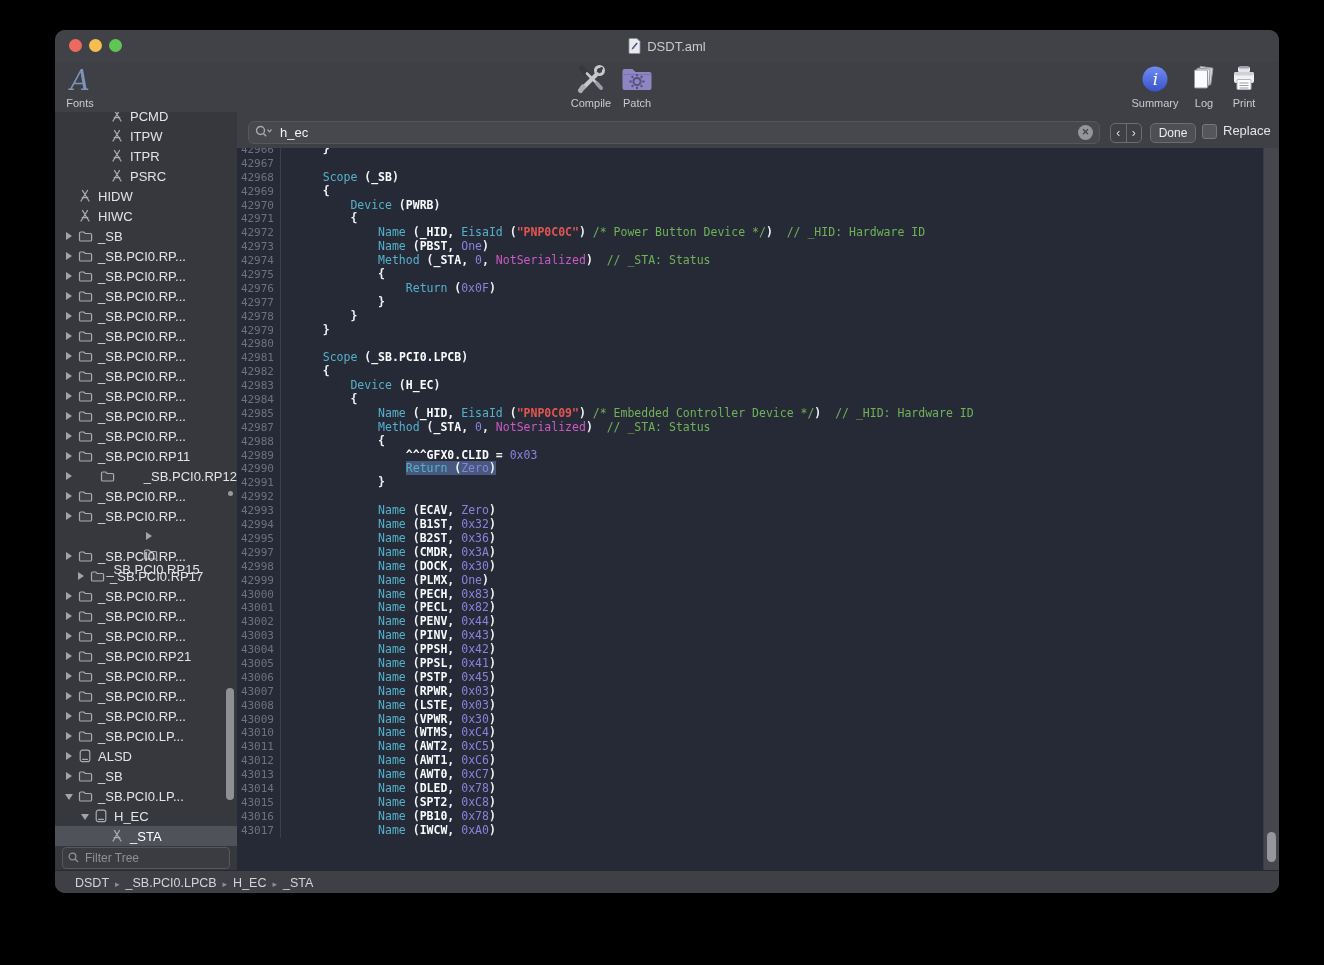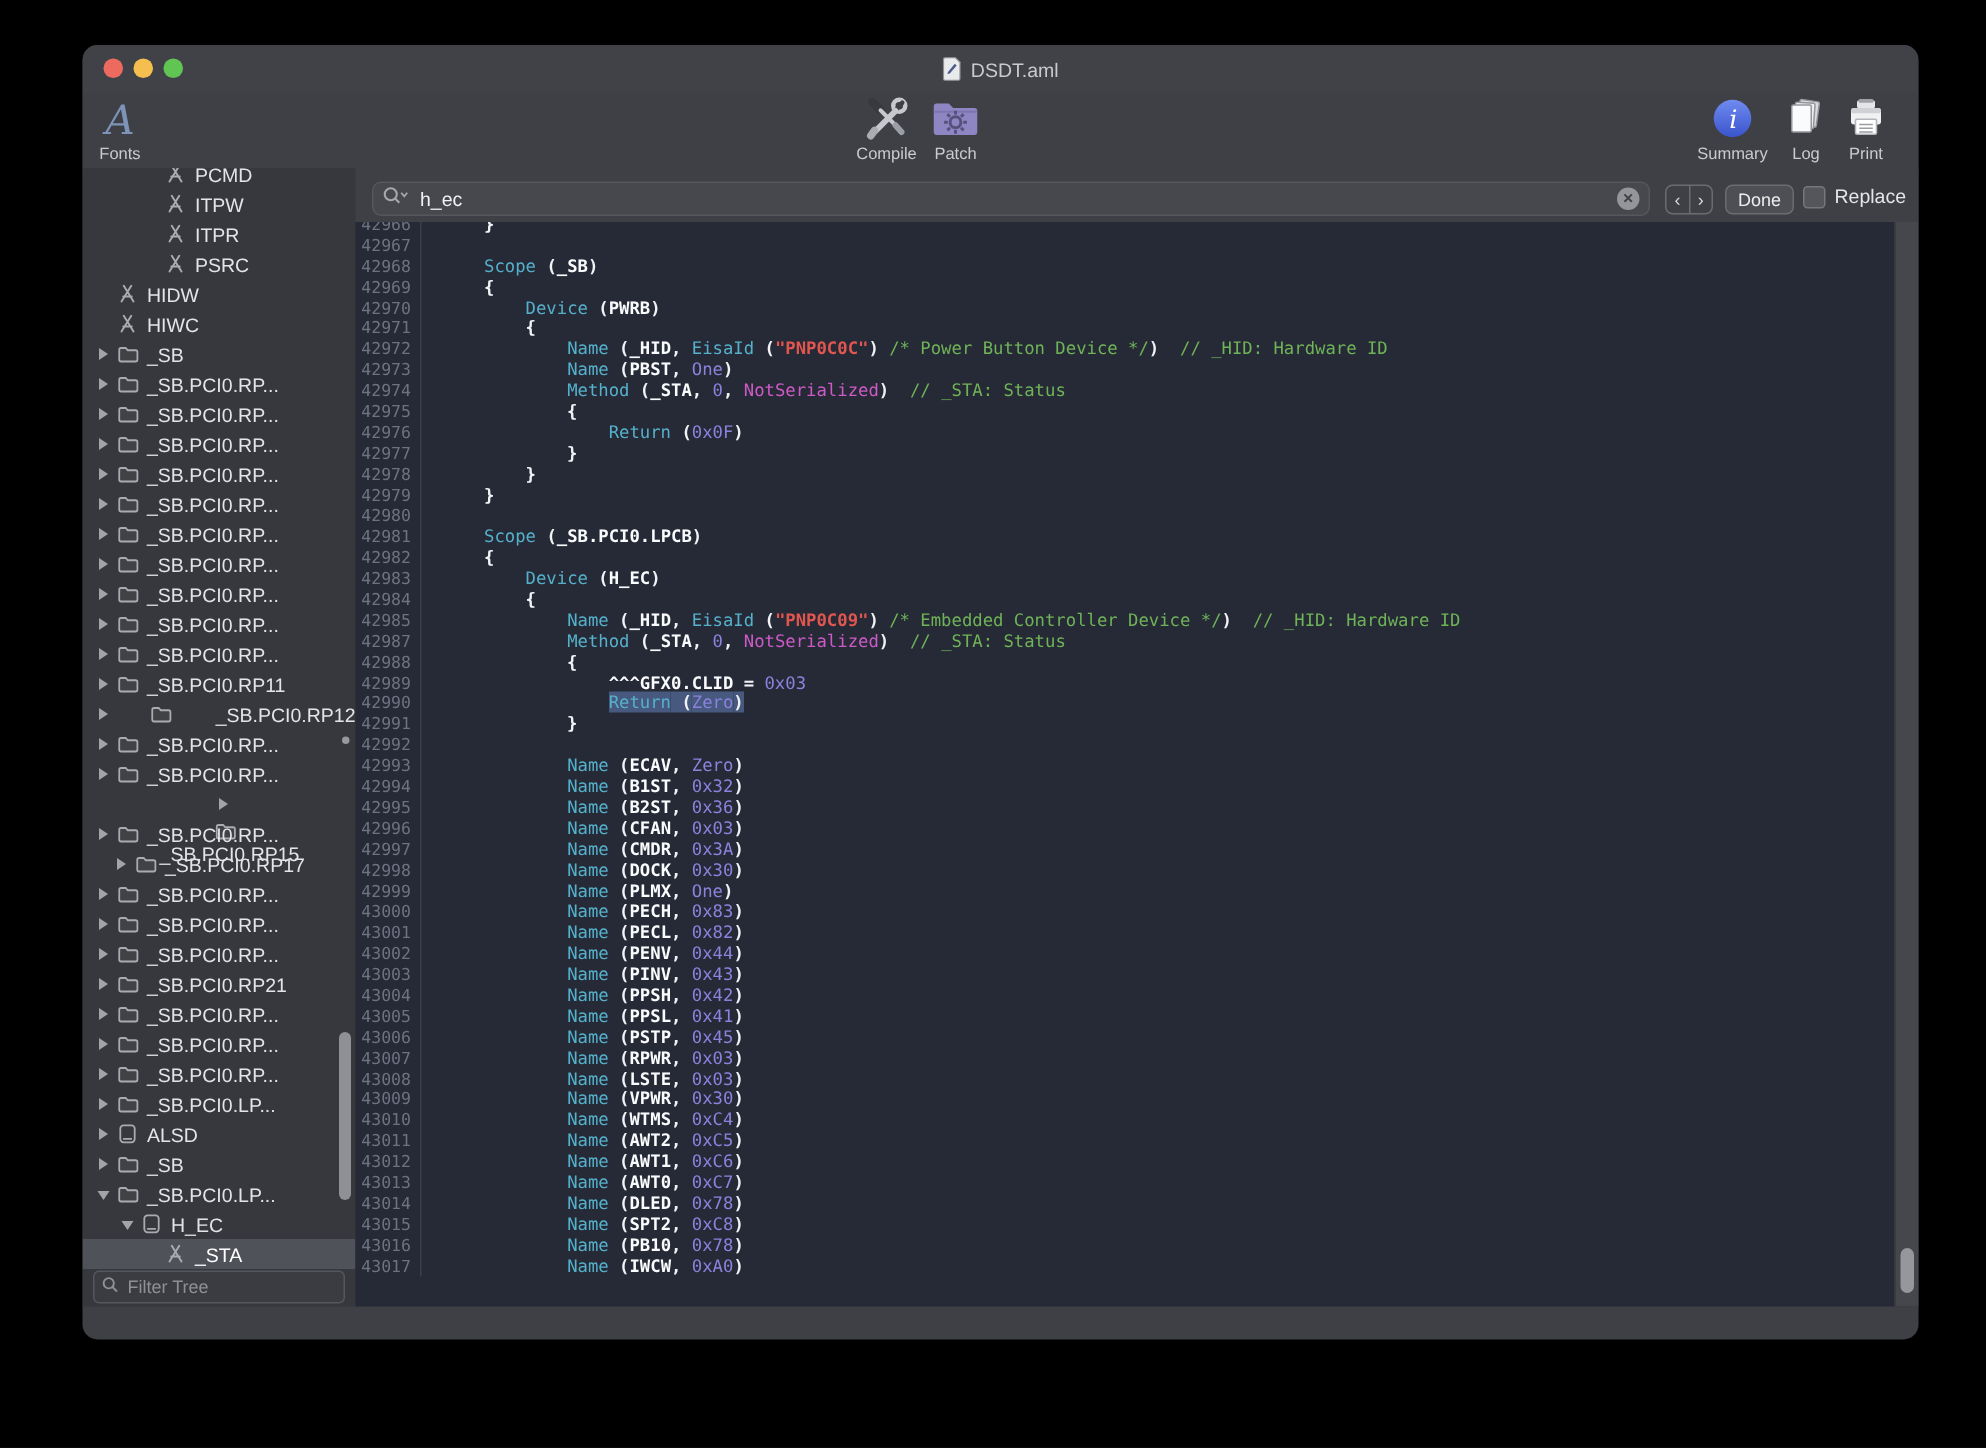--- a/index.html
+++ b/index.html
@@ -595,7 +595,6 @@
             <div class="cline"><span class="ln">42993</span><span class="ct"><span class="p">            </span><span class="k">Name</span><span class="p"> (</span><span class="i">ECAV</span><span class="p">, </span><span class="n">Zero</span><span class="p">)</span></span></div>
             <div class="cline"><span class="ln">42994</span><span class="ct"><span class="p">            </span><span class="k">Name</span><span class="p"> (</span><span class="i">B1ST</span><span class="p">, </span><span class="n">0x32</span><span class="p">)</span></span></div>
             <div class="cline"><span class="ln">42995</span><span class="ct"><span class="p">            </span><span class="k">Name</span><span class="p"> (</span><span class="i">B2ST</span><span class="p">, </span><span class="n">0x36</span><span class="p">)</span></span></div>
-            <div class="cline"><span class="ln">42996</span><span class="ct"><span class="p">            </span><span class="k">Name</span><span class="p"> (</span><span class="i">CFAN</span><span class="p">, </span><span class="n">0x03</span><span class="p">)</span></span></div>
             <div class="cline"><span class="ln">42997</span><span class="ct"><span class="p">            </span><span class="k">Name</span><span class="p"> (</span><span class="i">CMDR</span><span class="p">, </span><span class="n">0x3A</span><span class="p">)</span></span></div>
             <div class="cline"><span class="ln">42998</span><span class="ct"><span class="p">            </span><span class="k">Name</span><span class="p"> (</span><span class="i">DOCK</span><span class="p">, </span><span class="n">0x30</span><span class="p">)</span></span></div>
             <div class="cline"><span class="ln">42999</span><span class="ct"><span class="p">            </span><span class="k">Name</span><span class="p"> (</span><span class="i">PLMX</span><span class="p">, </span><span class="n">One</span><span class="p">)</span></span></div>

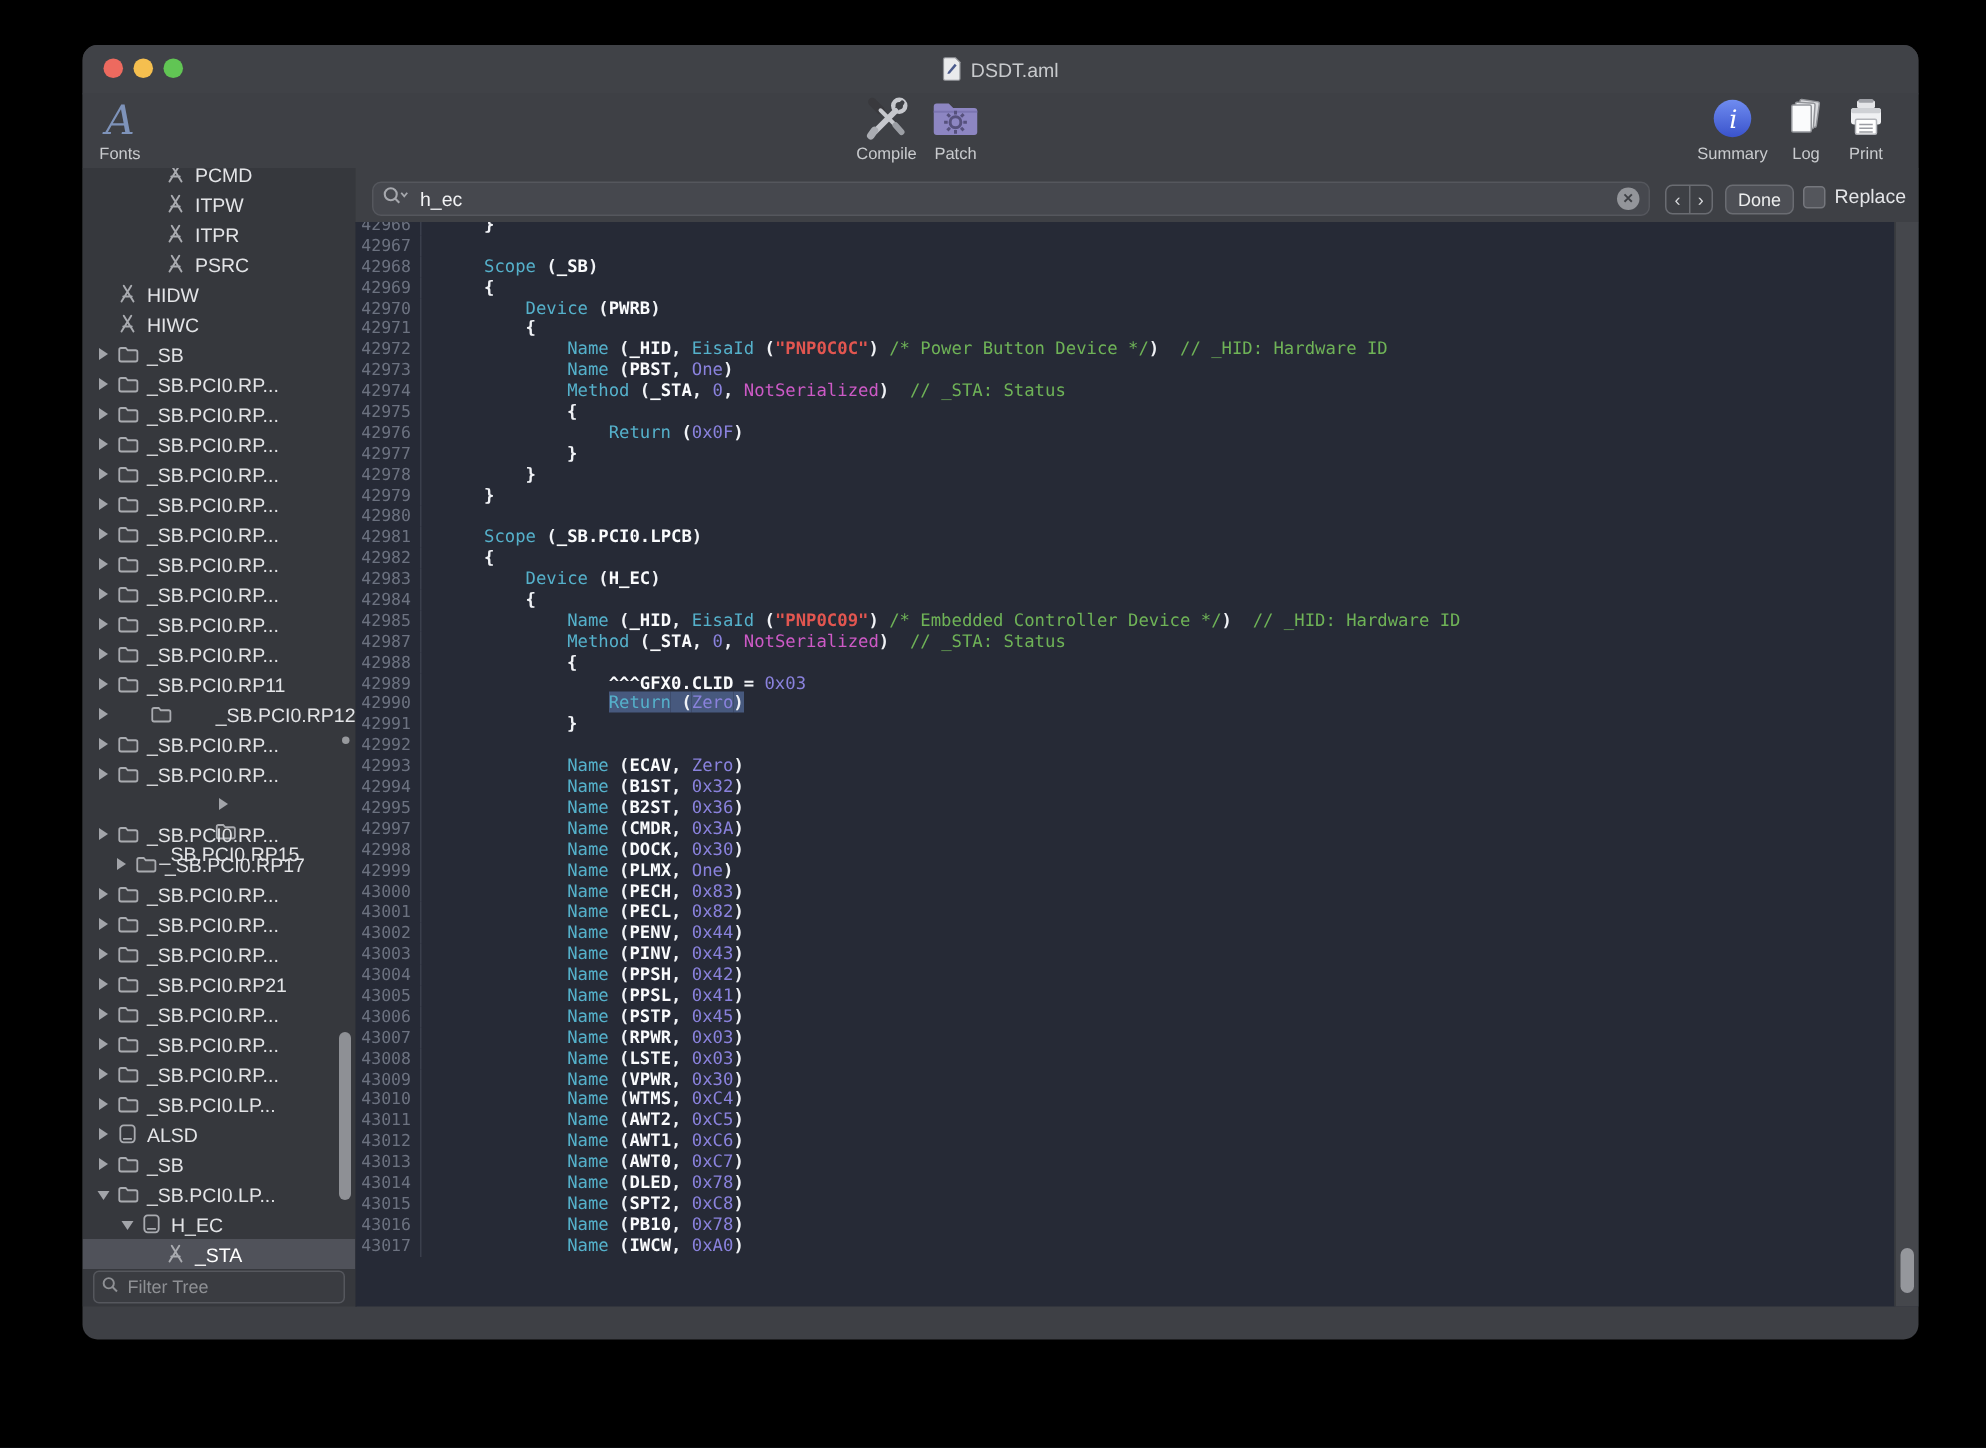--- a/index.html
+++ b/index.html
@@ -624,6 +624,9 @@
     </div>
   </div>
 
+  <div class="statusbar">
+    <span id="breadcrumb"><span class="crumb">DSDT</span><span class="crumb-sep">▸</span><span class="crumb">_SB.PCI0.LPCB</span><span class="crumb-sep">▸</span><span class="crumb">H_EC</span><span class="crumb-sep">▸</span><span class="crumb">_STA</span></span>
+  </div>
 </div>
 
 </body></html>

